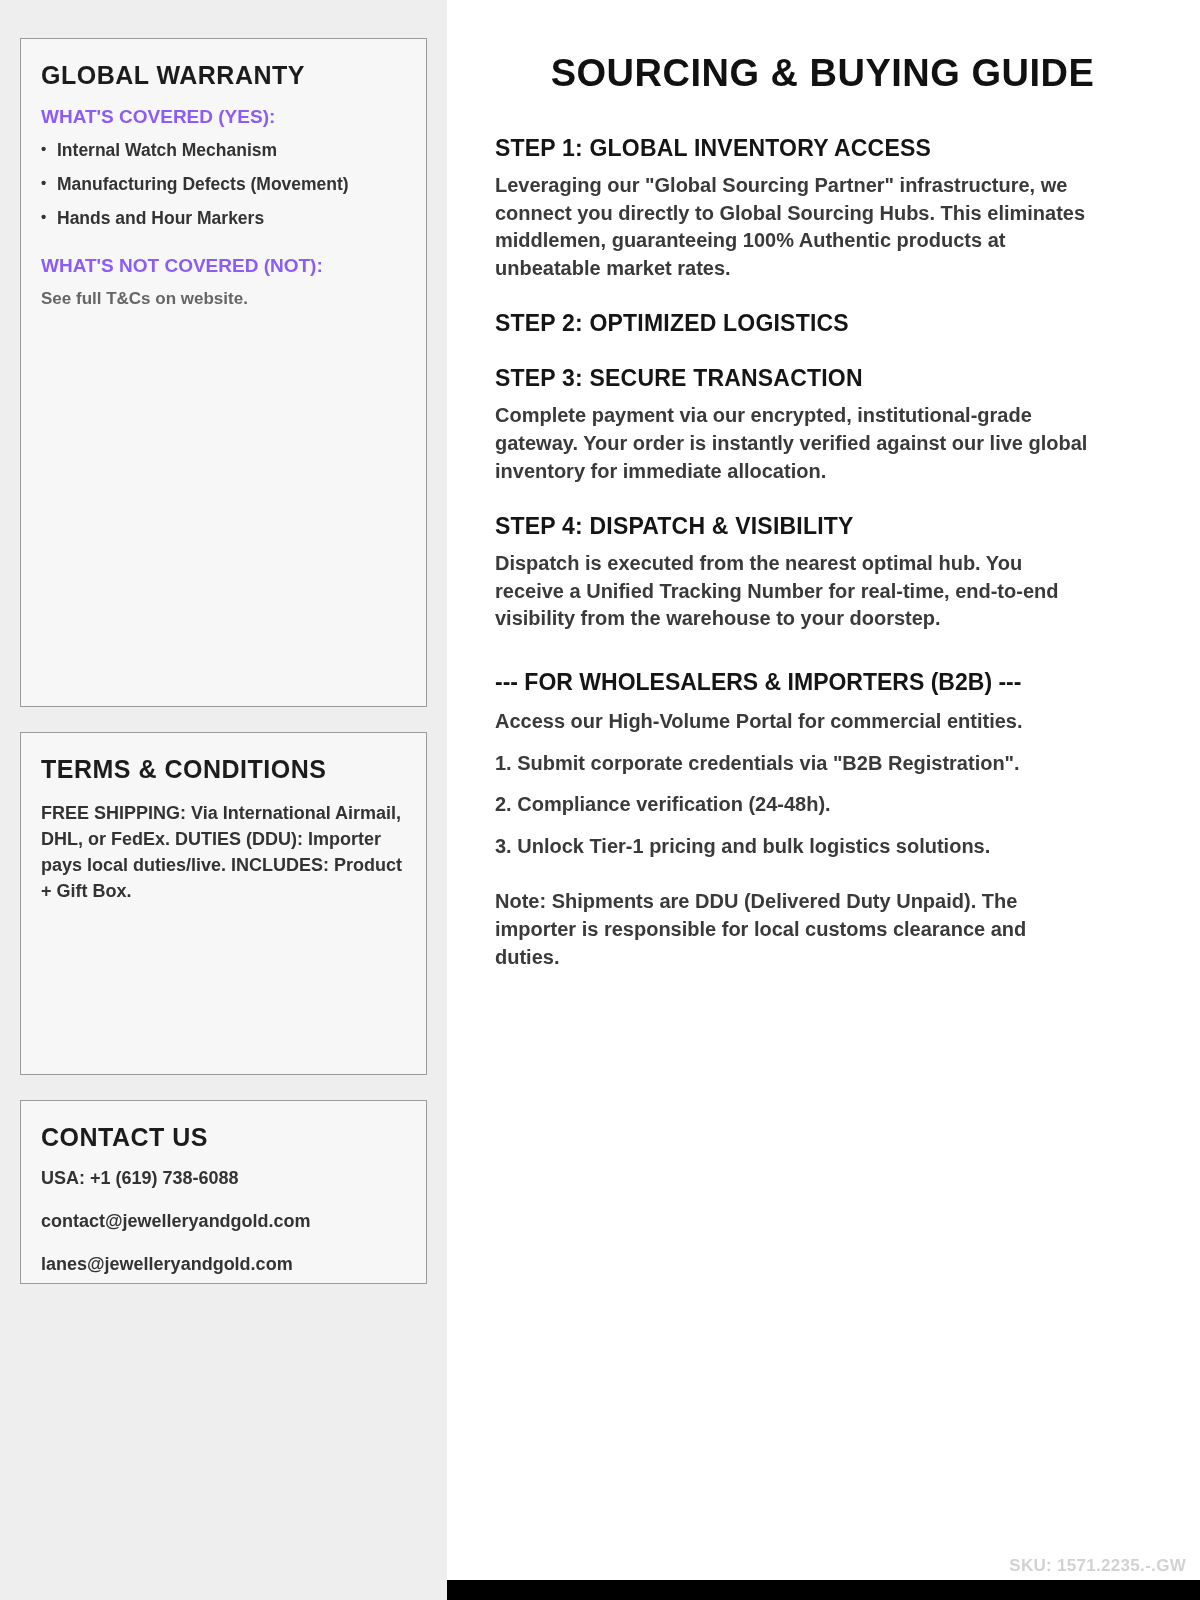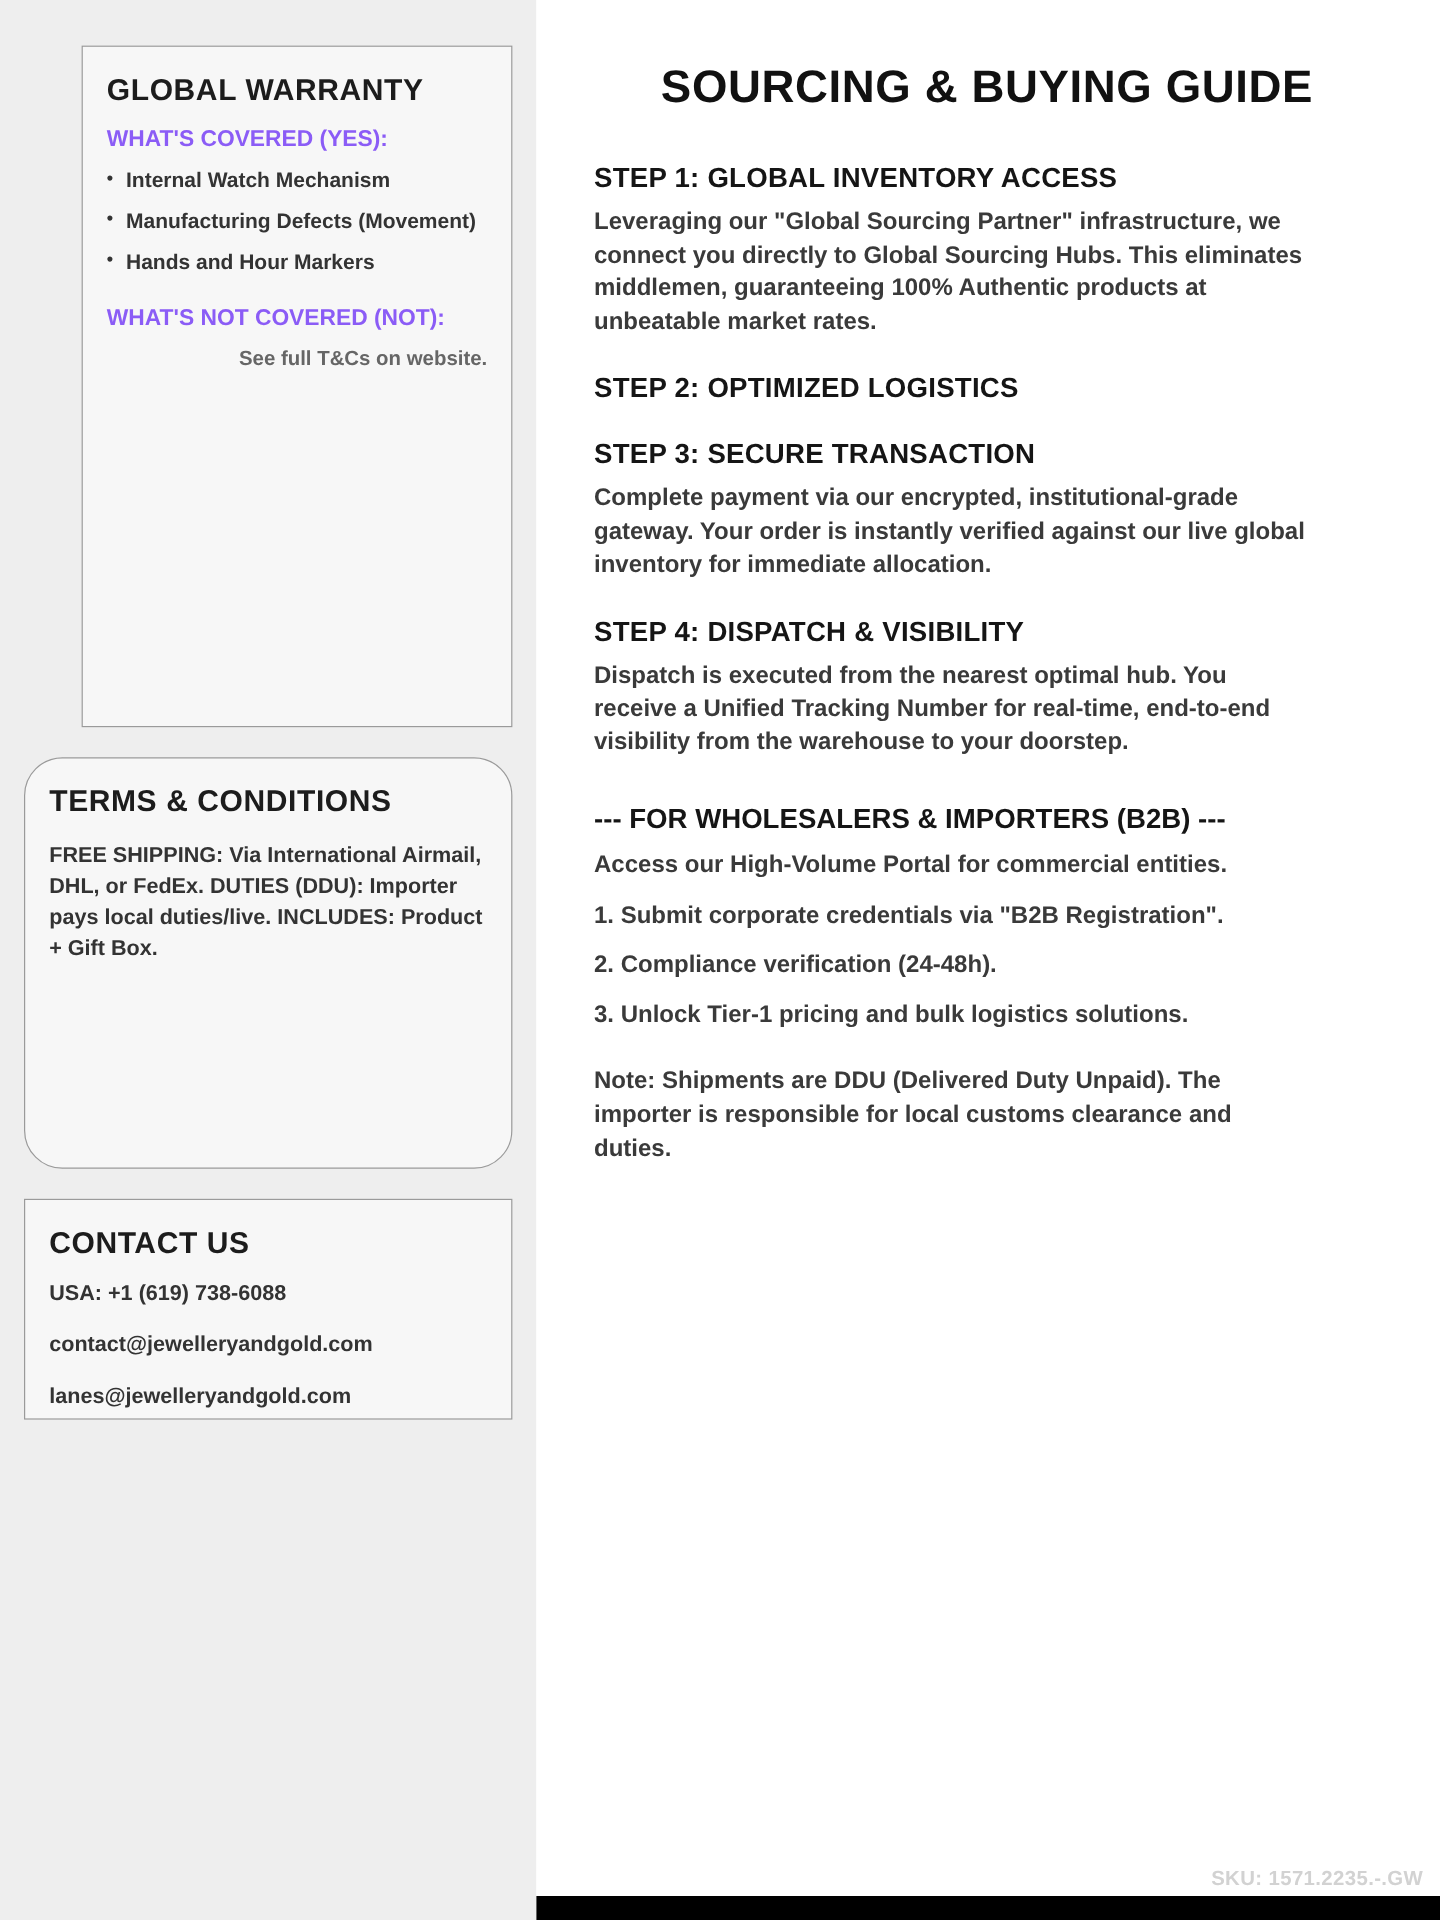--- a/index.html
+++ b/index.html
@@ -29,7 +29,7 @@
     padding: 22px 20px;
     margin-bottom: 25px;
   }
-  .box-warranty { height: 568px; margin-left: 48px; }
+  .box-warranty { height: 669px; }
   .box-terms    { height: 343px; border-radius: 32px; }
   .box-contact  { height: 184px; }
 

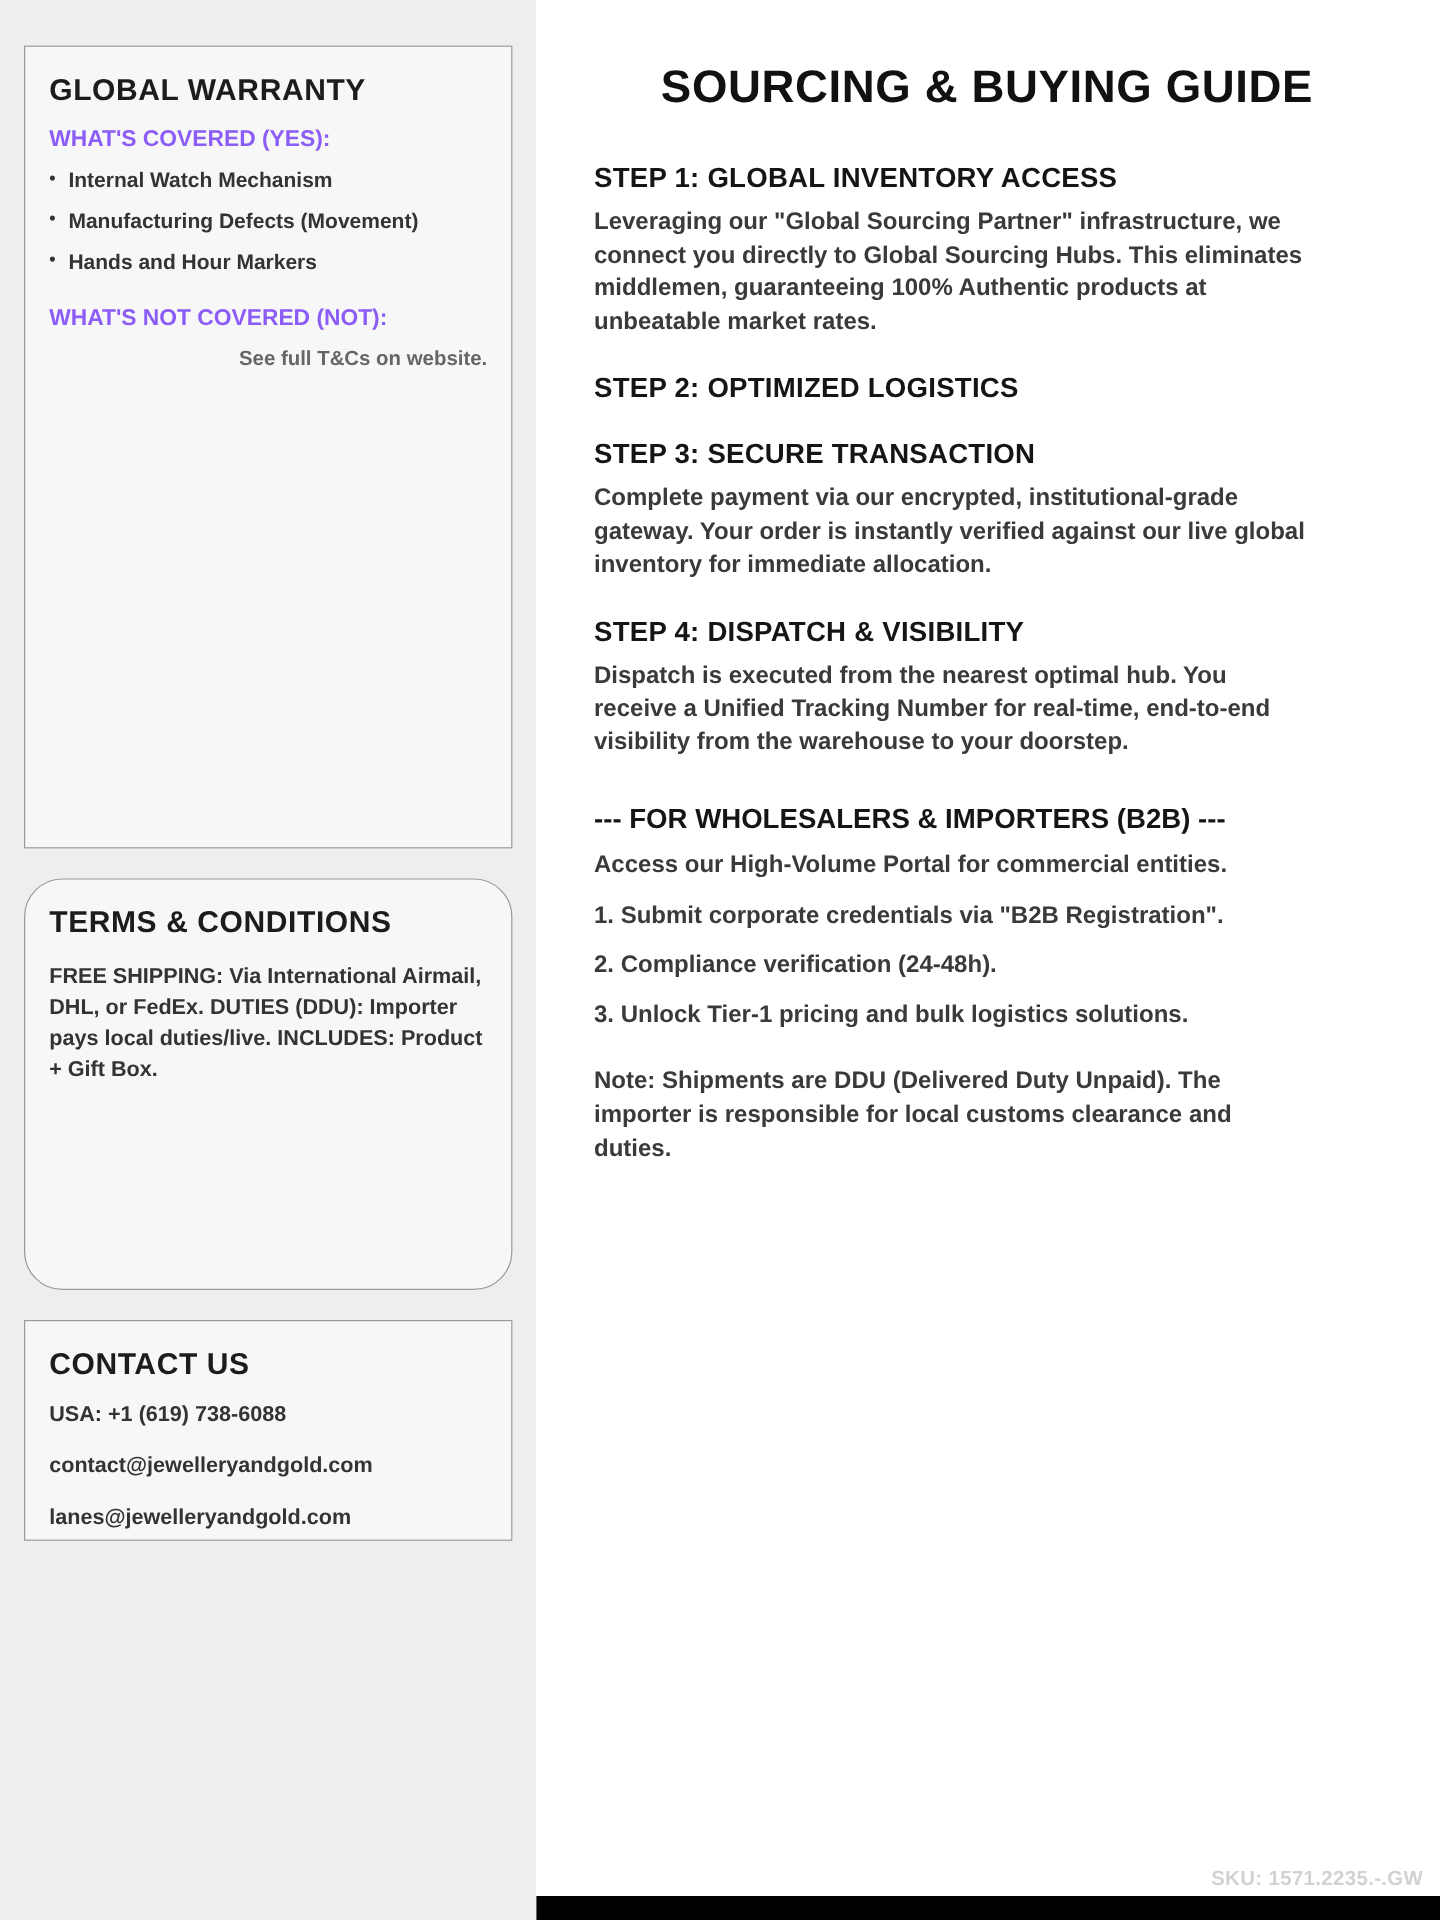--- a/index.html
+++ b/index.html
@@ -72,7 +72,6 @@
     font-weight: bold;
     color: #666666;
     margin-top: 6px;
-    text-align: right;
   }
   .terms-body {
     font-size: 18px;

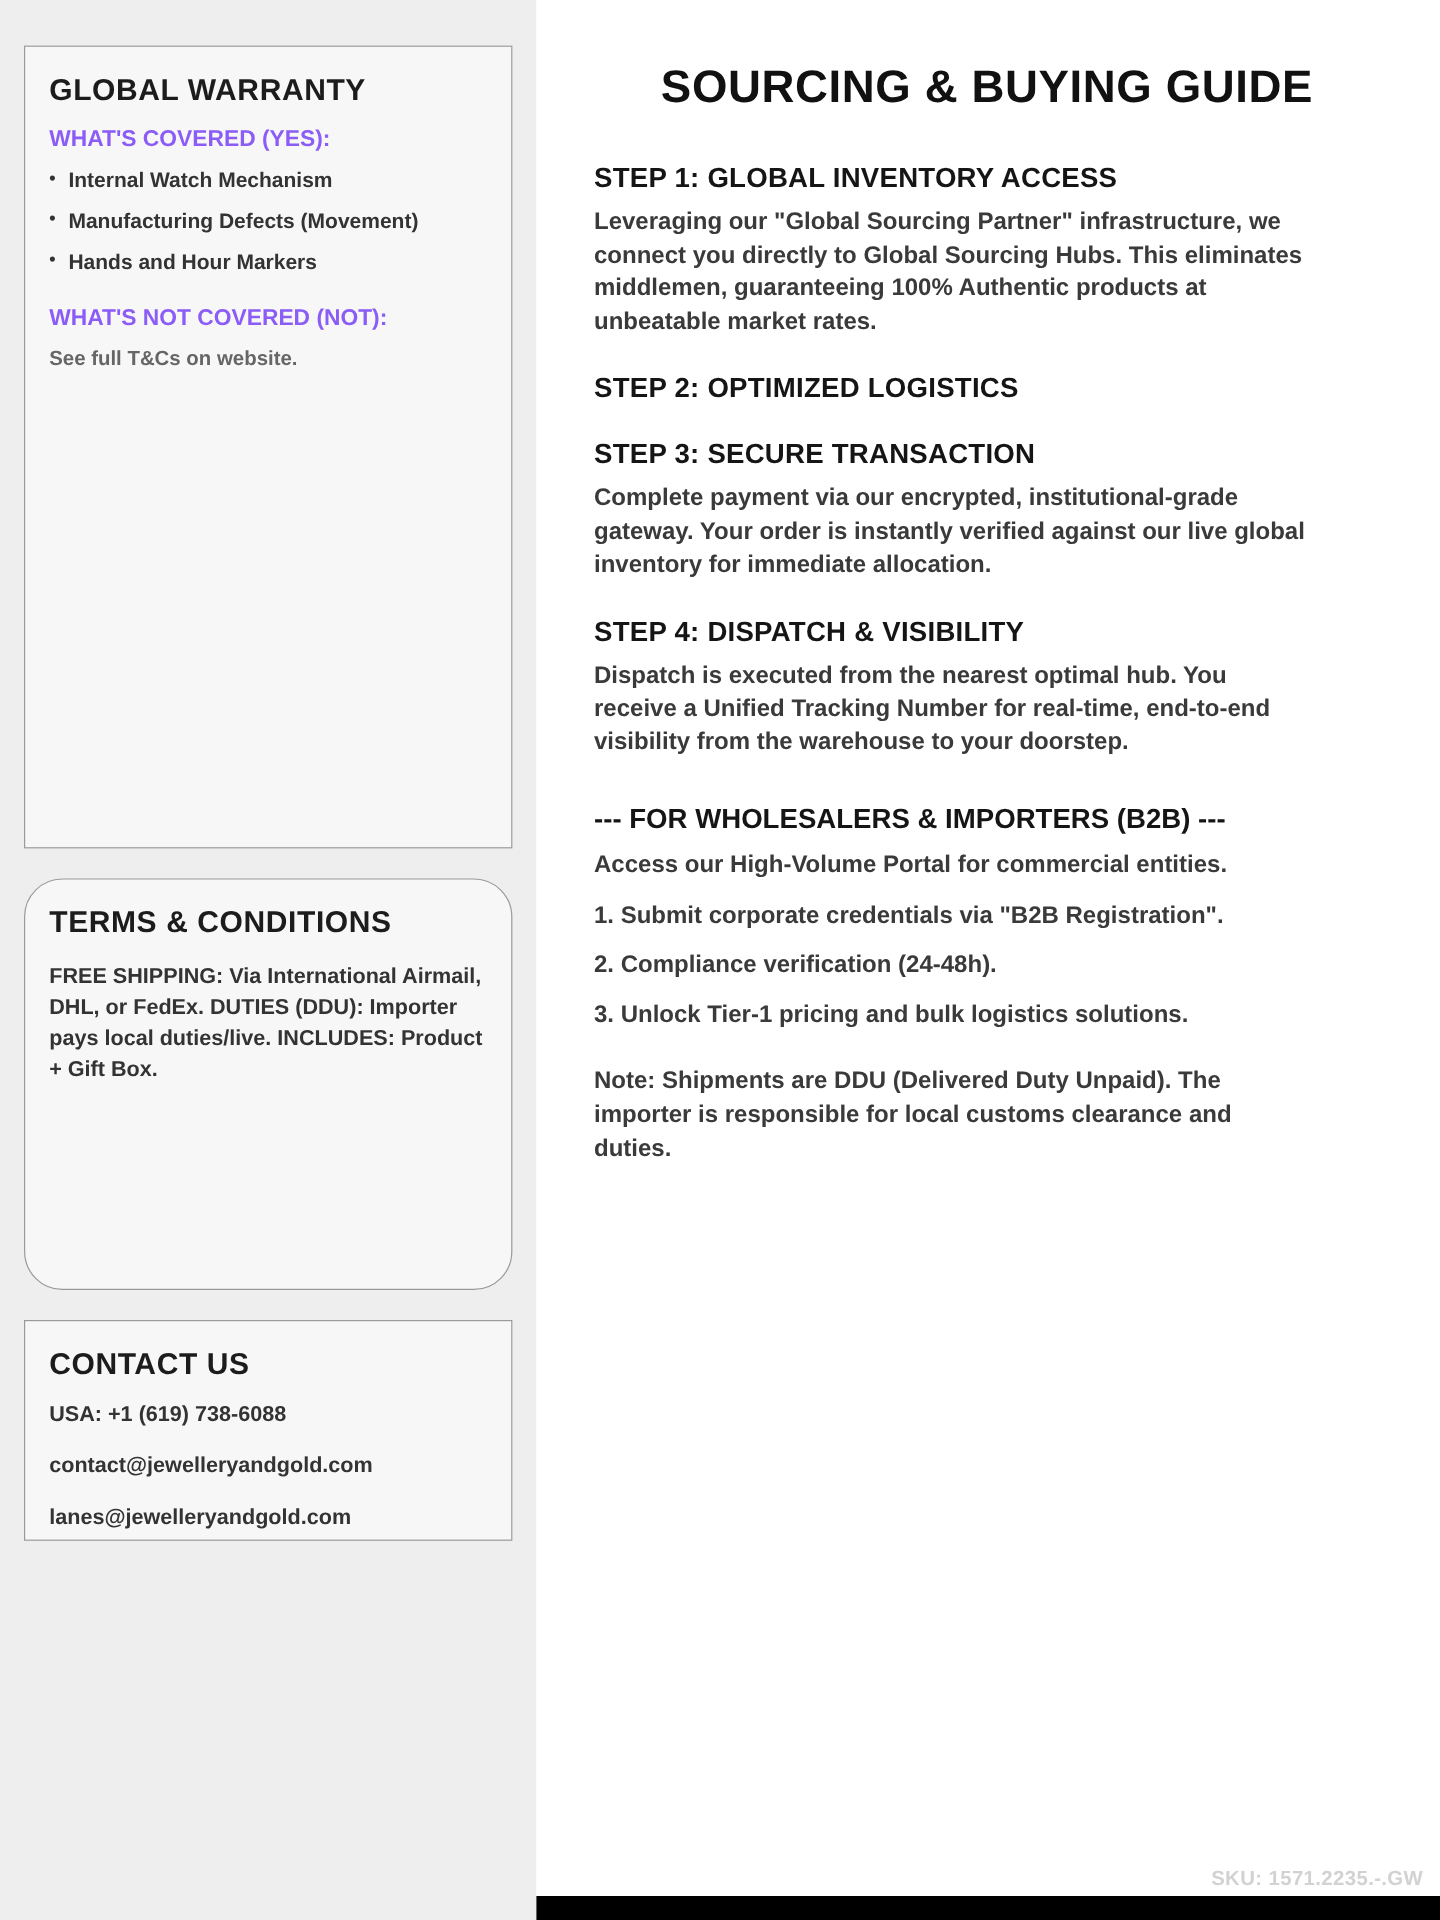--- a/index.html
+++ b/index.html
@@ -30,7 +30,7 @@
     margin-bottom: 25px;
   }
   .box-warranty { height: 669px; }
-  .box-terms    { height: 343px; border-radius: 32px; }
+  .box-terms    { height: 343px; }
   .box-contact  { height: 184px; }
 
   .box h2 {

